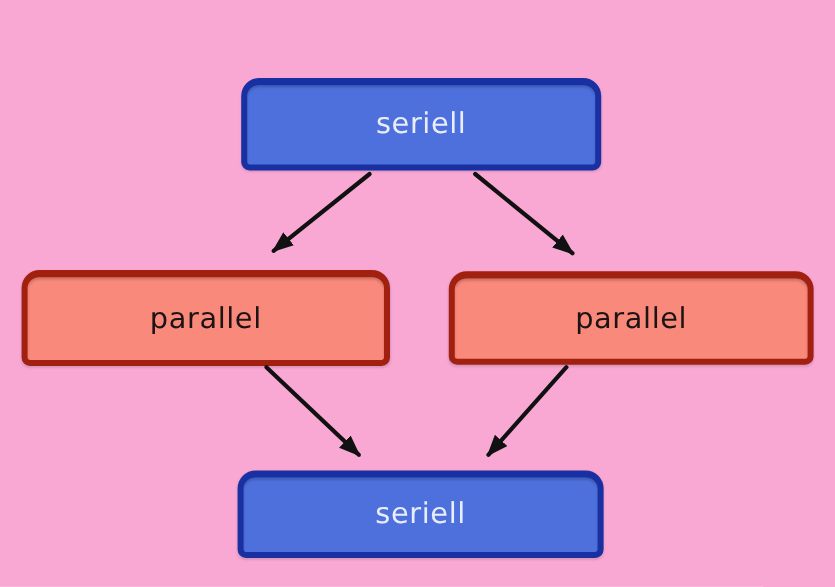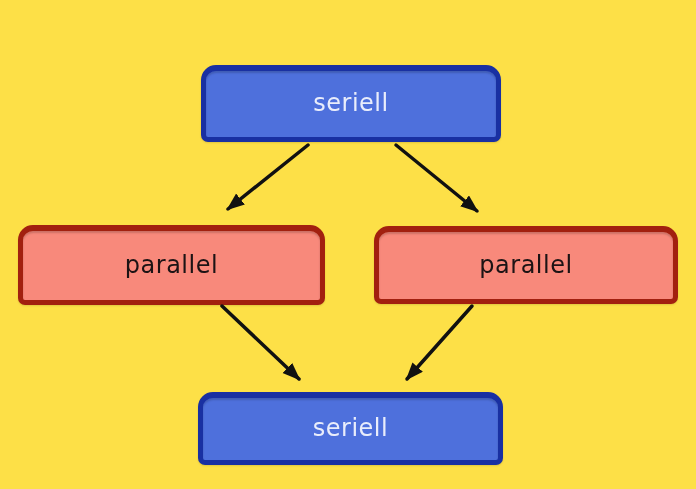--- a/index.html
+++ b/index.html
@@ -53,7 +53,7 @@
 </head>
 <body>
 
-<div class="stage" style="background-color: #fde047;">
+<div class="stage" style="background-color: #f9a8d4;">
 
   <div class="node" id="node-0" style="background-color: rgb(78, 112, 220); border-color: rgb(25, 48, 162); color: rgb(233, 237, 251);">
     <span class="label">seriell</span>

